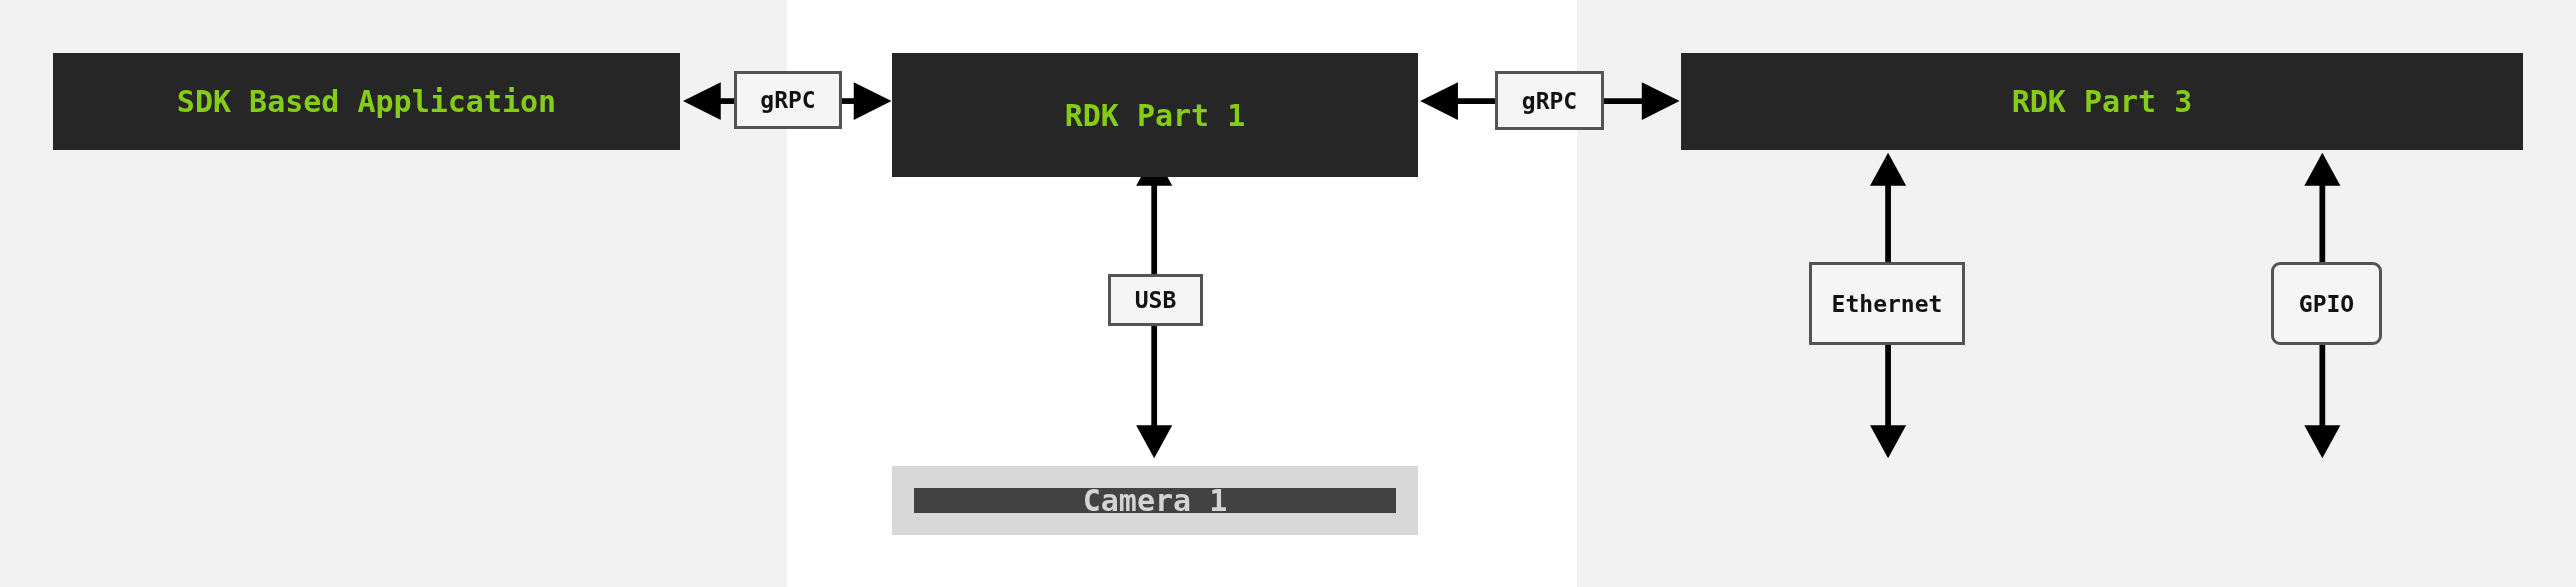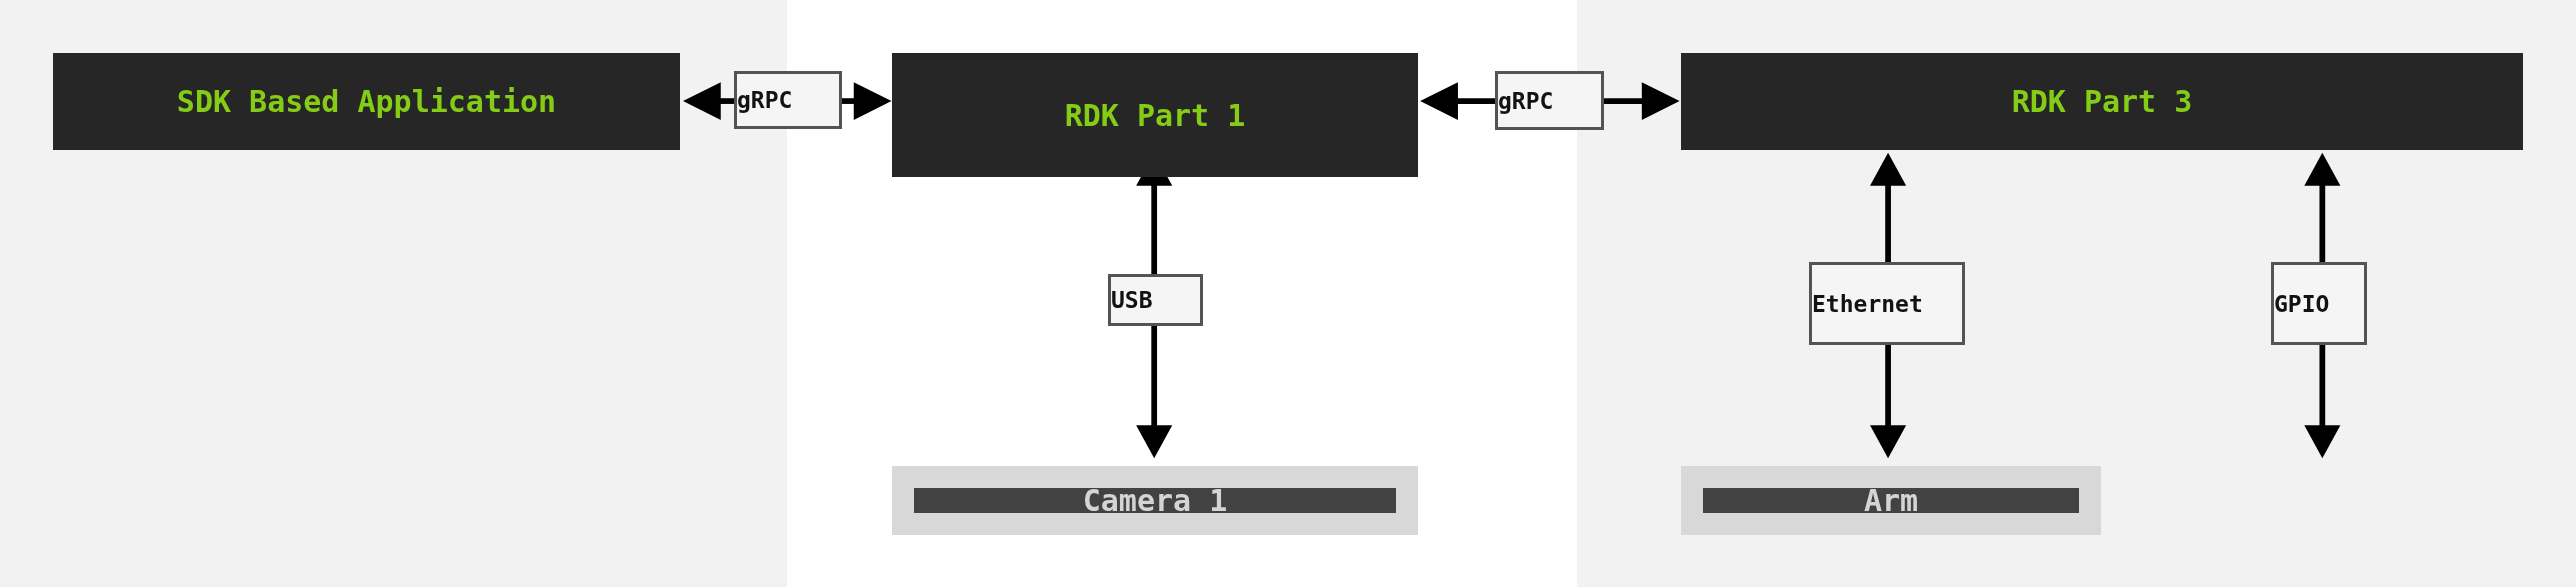--- a/index.html
+++ b/index.html
@@ -30,7 +30,7 @@
     border: 3.3px solid #545454;
     box-sizing: border-box;
     color: #121212;
-    display: flex; align-items: center; 
+    display: flex; align-items: center; justify-content: center;
     font-weight: bold; font-size: 23px;
     z-index: 3;
     white-space: nowrap;

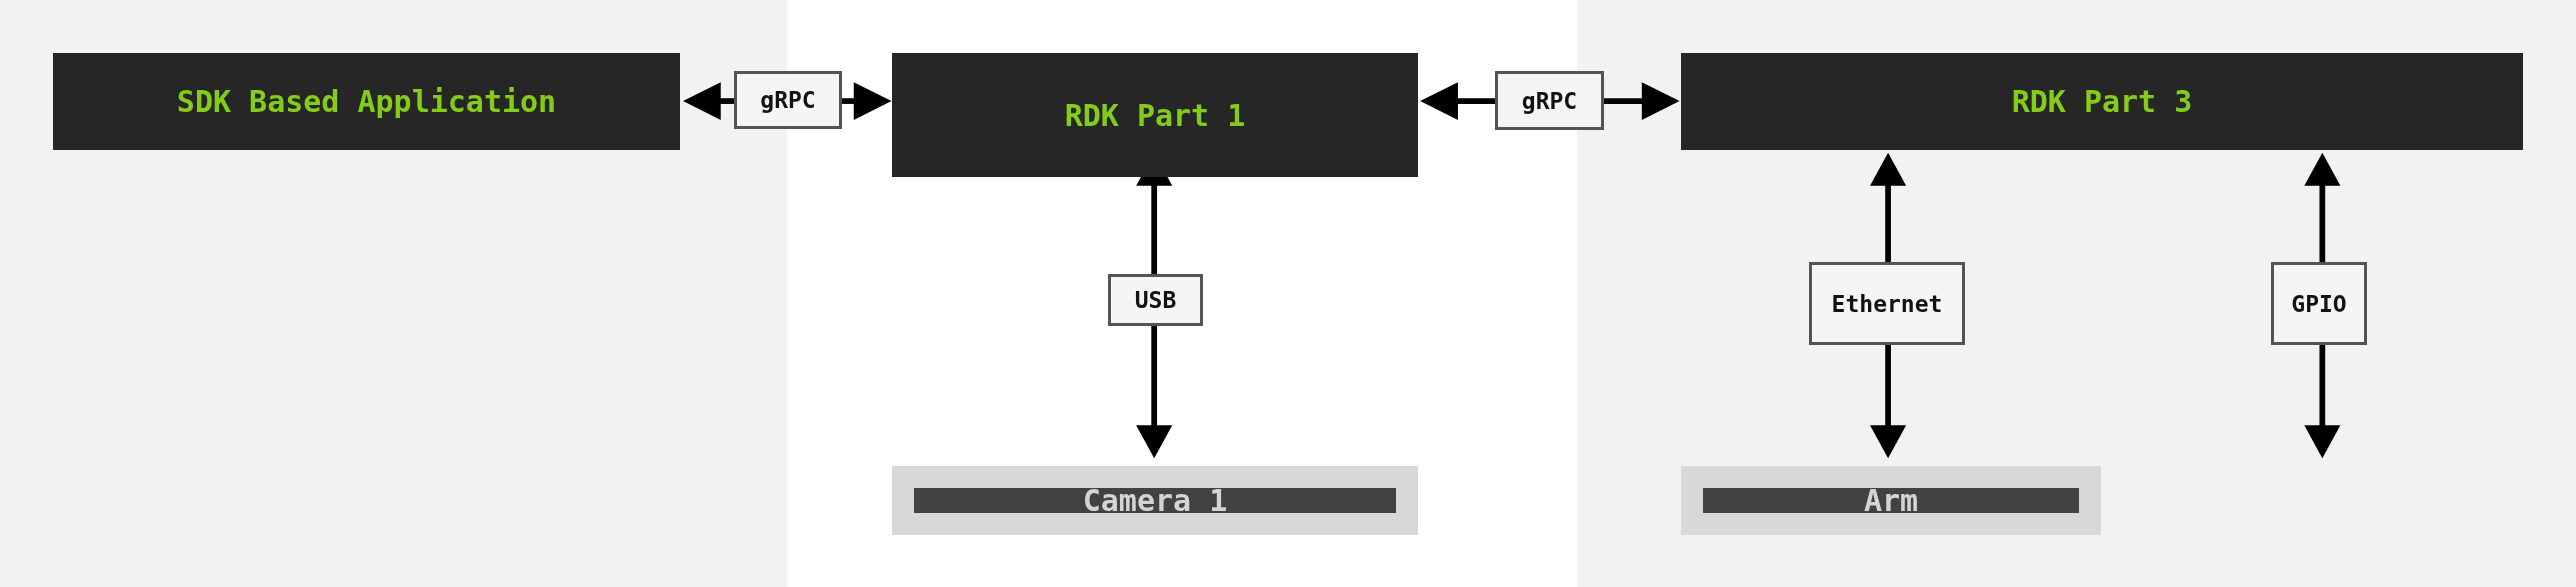--- a/index.html
+++ b/index.html
@@ -60,7 +60,7 @@
   #label-grpc-right { left: 1495px; top: 71px;  width: 109px; height: 59px; }
   #label-usb        { left: 1108px; top: 274px; width: 95px; height: 52px; }
   #label-ethernet   { left: 1809px; top: 262px; width: 156px; height: 83px; }
-  #label-gpio       { left: 2271px; top: 262px; width: 96px; height: 83px; }
+  #label-gpio       { left: 2271px; top: 262px; width: 111px; height: 83px; border-radius: 9px; }
 
   #node-camera1 { left: 892px; top: 466px; width: 526px; height: 69px; }
   #node-arm     { left: 1681px; top: 466px; width: 420px; height: 69px; }

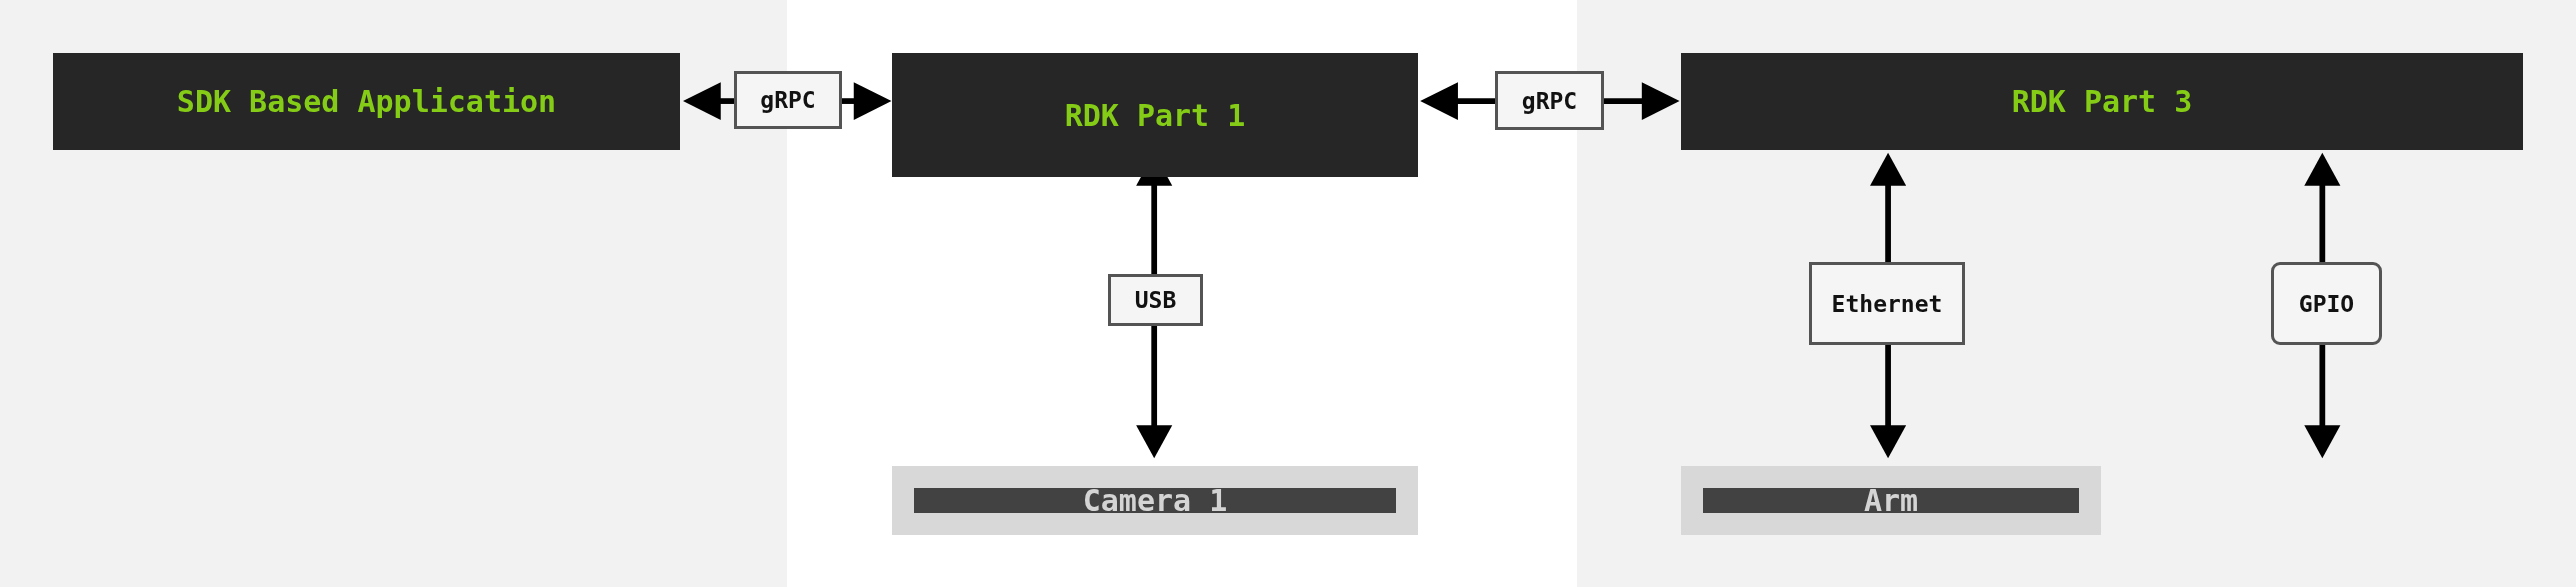--- a/index.html
+++ b/index.html
@@ -139,11 +139,6 @@
       <span>Camera 1</span>
     </div>
   </div>
-  <div id="node-arm" class="node-device">
-    <div class="node-device-inner">
-      <span>Arm</span>
-    </div>
-  </div>
 
 </div>
 

